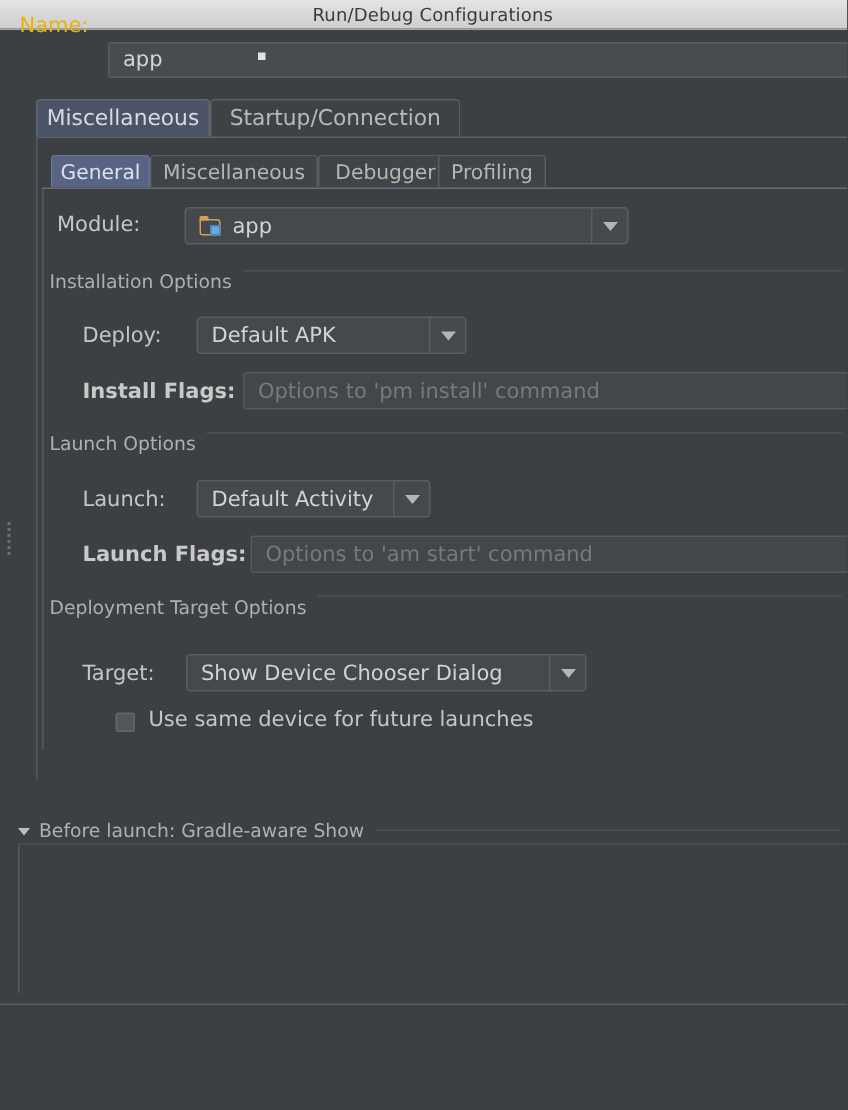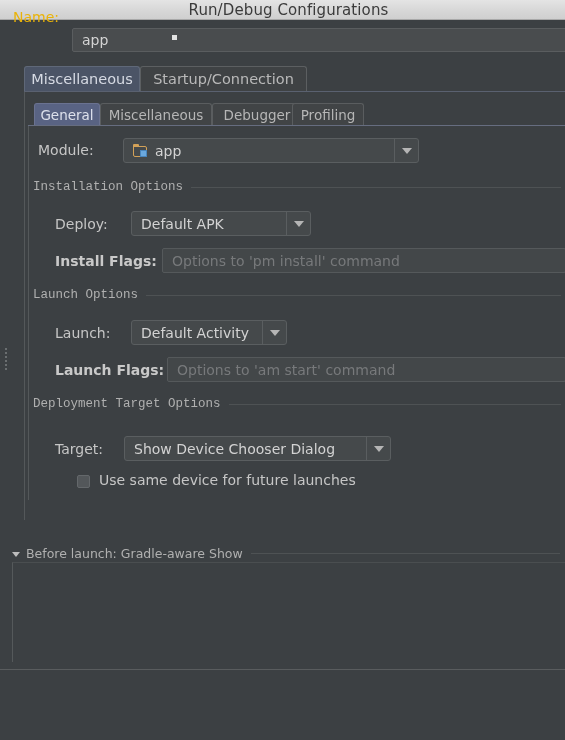--- a/index.html
+++ b/index.html
@@ -27,7 +27,7 @@
     display: flex; align-items: center; justify-content: center;
   }
   .titlebar-text {
-    font-size: 15px;
+    font-size: 12px;
     color: #3b3b3b;
     letter-spacing: .1px;
     margin-left: 12px;

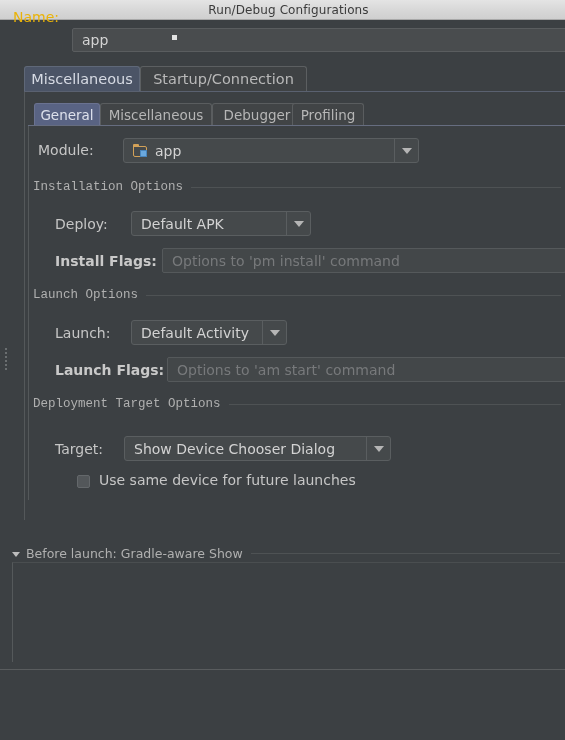--- a/index.html
+++ b/index.html
@@ -188,9 +188,8 @@
   
   .group {
     position: absolute;
-    display: flex; align-items: center;
+    display: flex; 
     width: 500px;
-    font-family: Liberation Mono, monospace;
   }
   .group-title {
     font-size: 12.5px; color: #b0b0b0;

